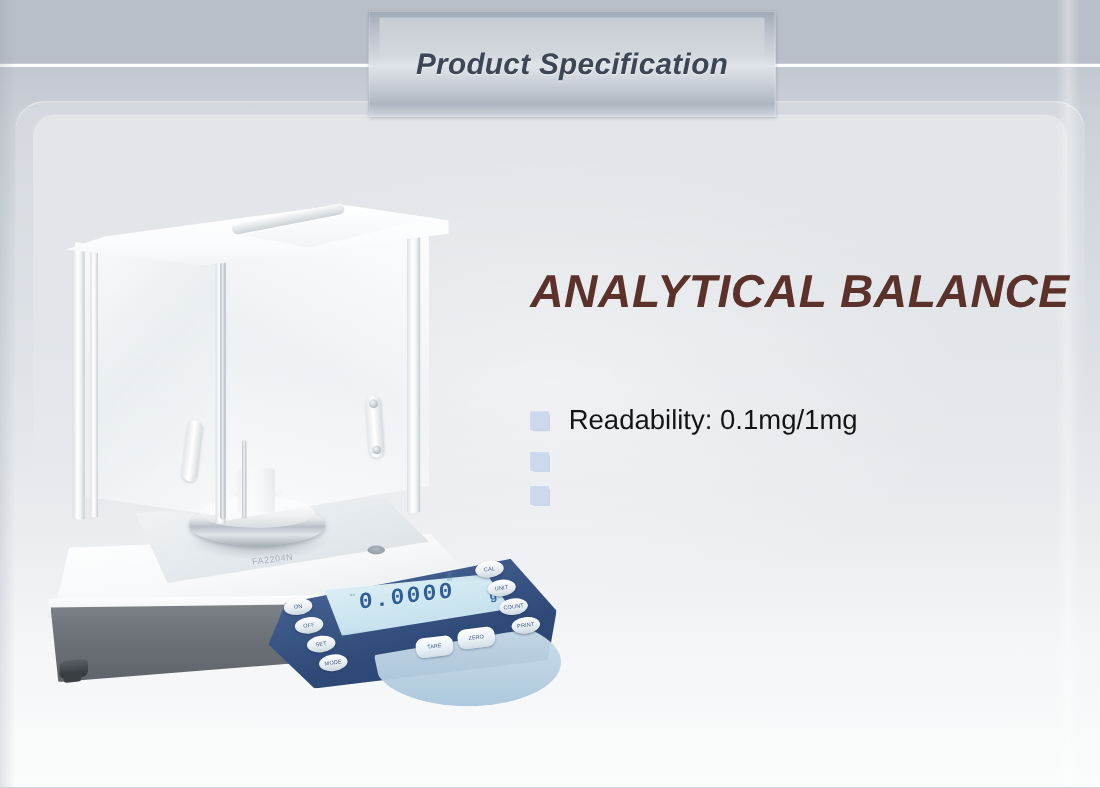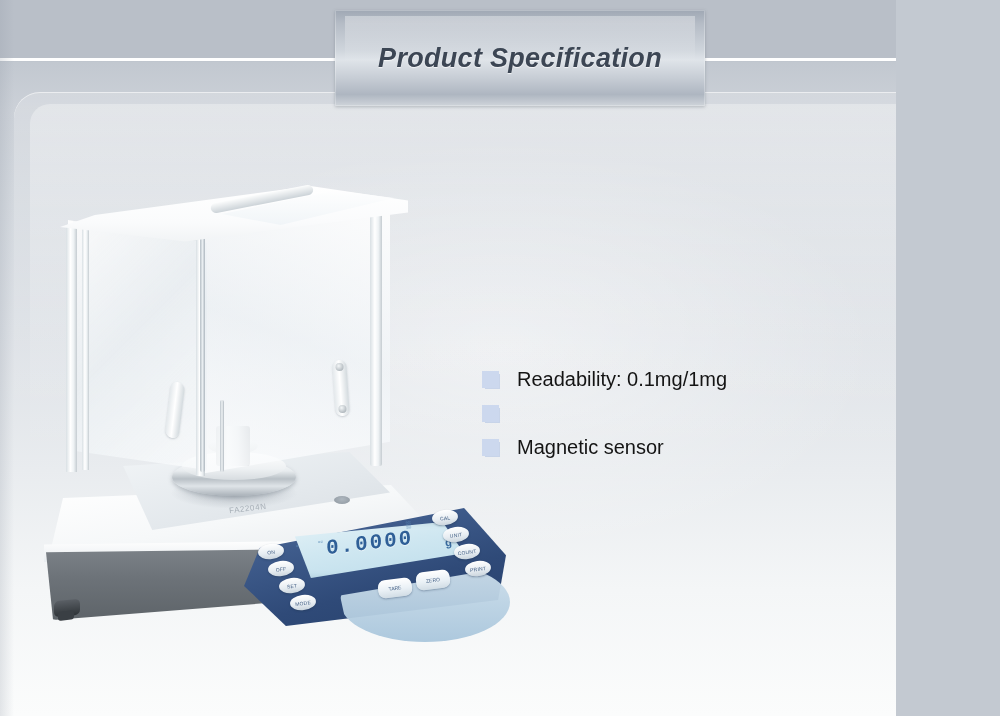--- a/index.html
+++ b/index.html
@@ -8,7 +8,7 @@
     font-family:"Liberation Sans", sans-serif;
     background:#c3c9d1;
   }
-  .stage{position:relative;width:896px;height:716px;overflow:hidden;
+  .stage{position:relative;width:1000px;height:716px;overflow:hidden;
     background:
       linear-gradient(180deg,#b9bfc8 0%,#b9bfc8 58px,#b2b9c2 59px,#c2c8d0 62px,#ccd1d8 110px,#d3d8de 190px,#dde1e6 330px,#e9ecef 470px,#f4f6f7 590px,#fbfcfc 100%);
   }

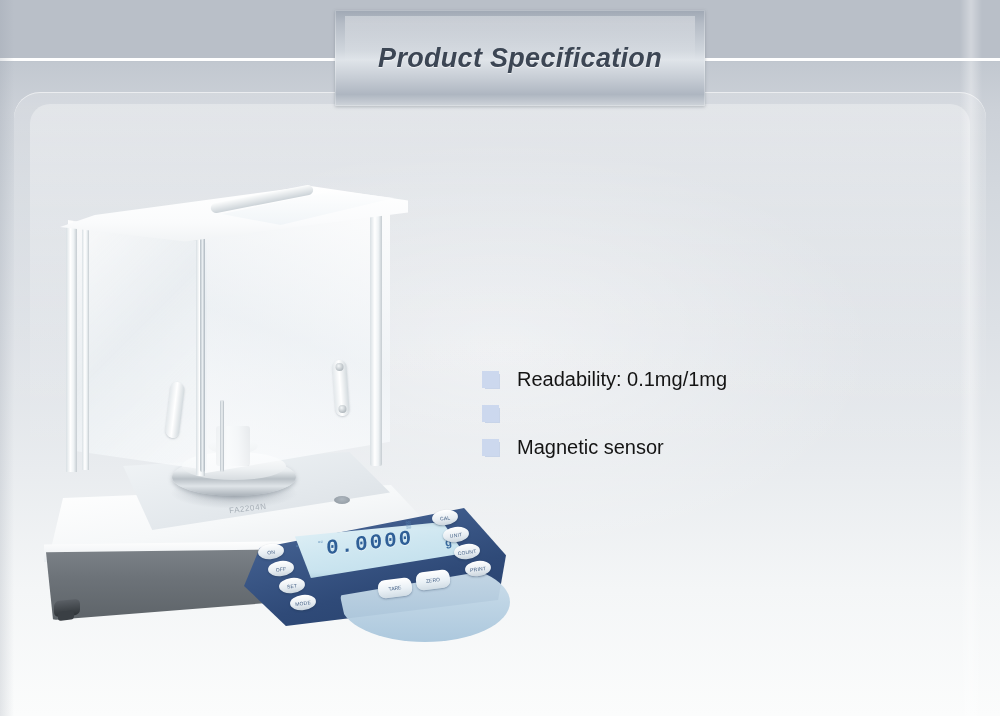--- a/index.html
+++ b/index.html
@@ -251,6 +251,7 @@
     <div class="btn-wide w2">ZERO</div>
   </div>
 
+  <div class="headline">ANALYTICAL BALANCE</div>
 
   <div class="spec-list">
     <div class="spec-item">

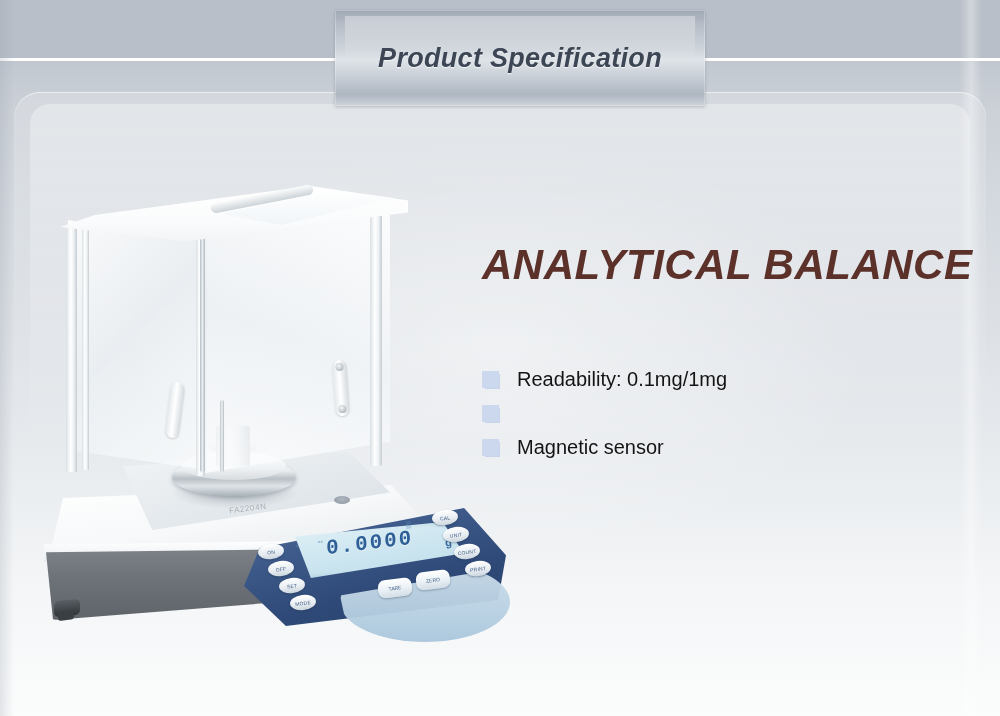--- a/index.html
+++ b/index.html
@@ -46,7 +46,7 @@
   .spec-item{display:flex;align-items:center;margin-bottom:14px;}
   .spec-bullet{width:17px;height:17px;background:#ccd8ee;margin-right:18px;flex:0 0 auto;
     box-shadow:2px 2px 0 -1px rgba(190,205,230,.8);}
-  .spec-text{font-size:20px;color:#141414;white-space:nowrap;}
+  .spec-text{font-size:25px;color:#141414;white-space:nowrap;}
 
   
   .balance{position:absolute;left:40px;top:180px;width:460px;height:450px;}

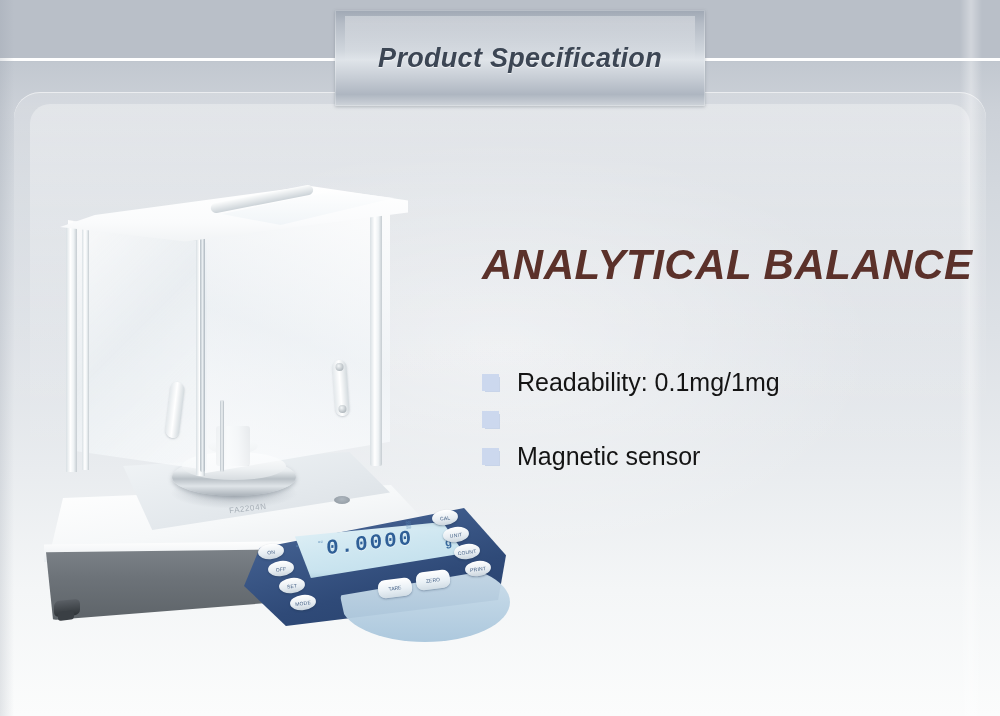--- a/index.html
+++ b/index.html
@@ -263,7 +263,6 @@
     </div>
     <div class="spec-item">
       <span class="spec-bullet"></span>
-      <span class="spec-text">Magnetic sensor</span>
     </div>
   </div>
 

